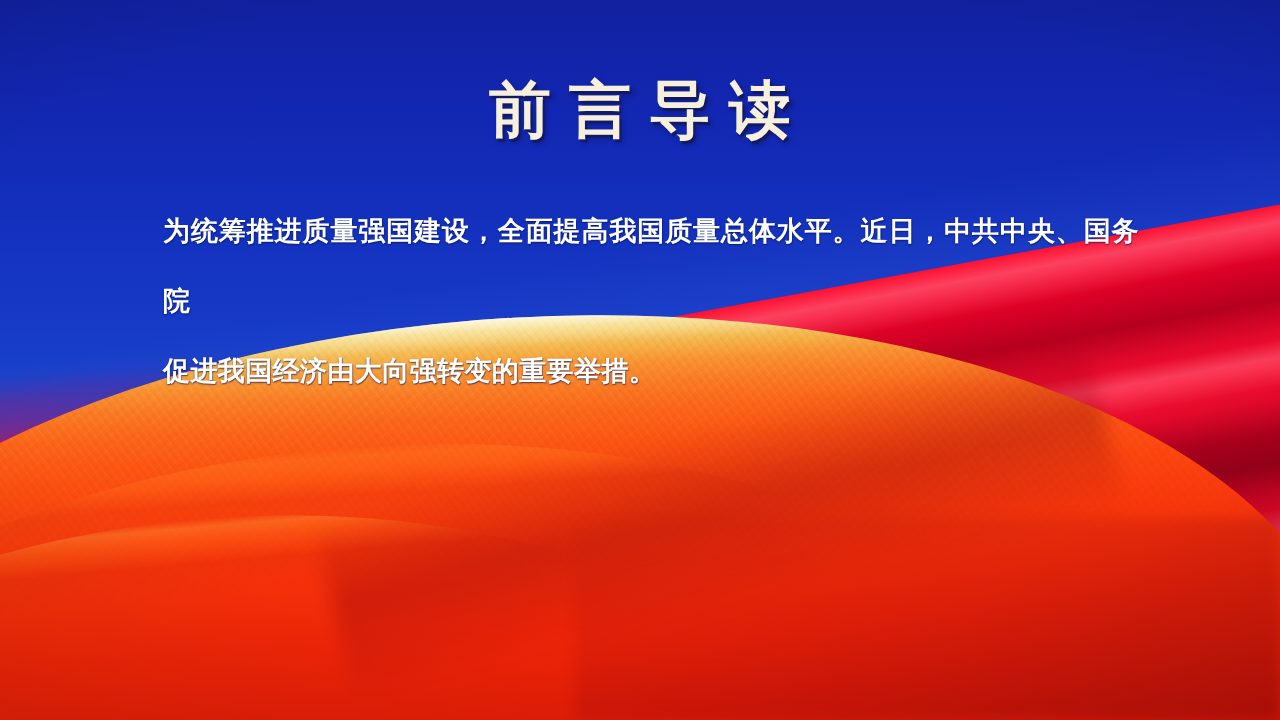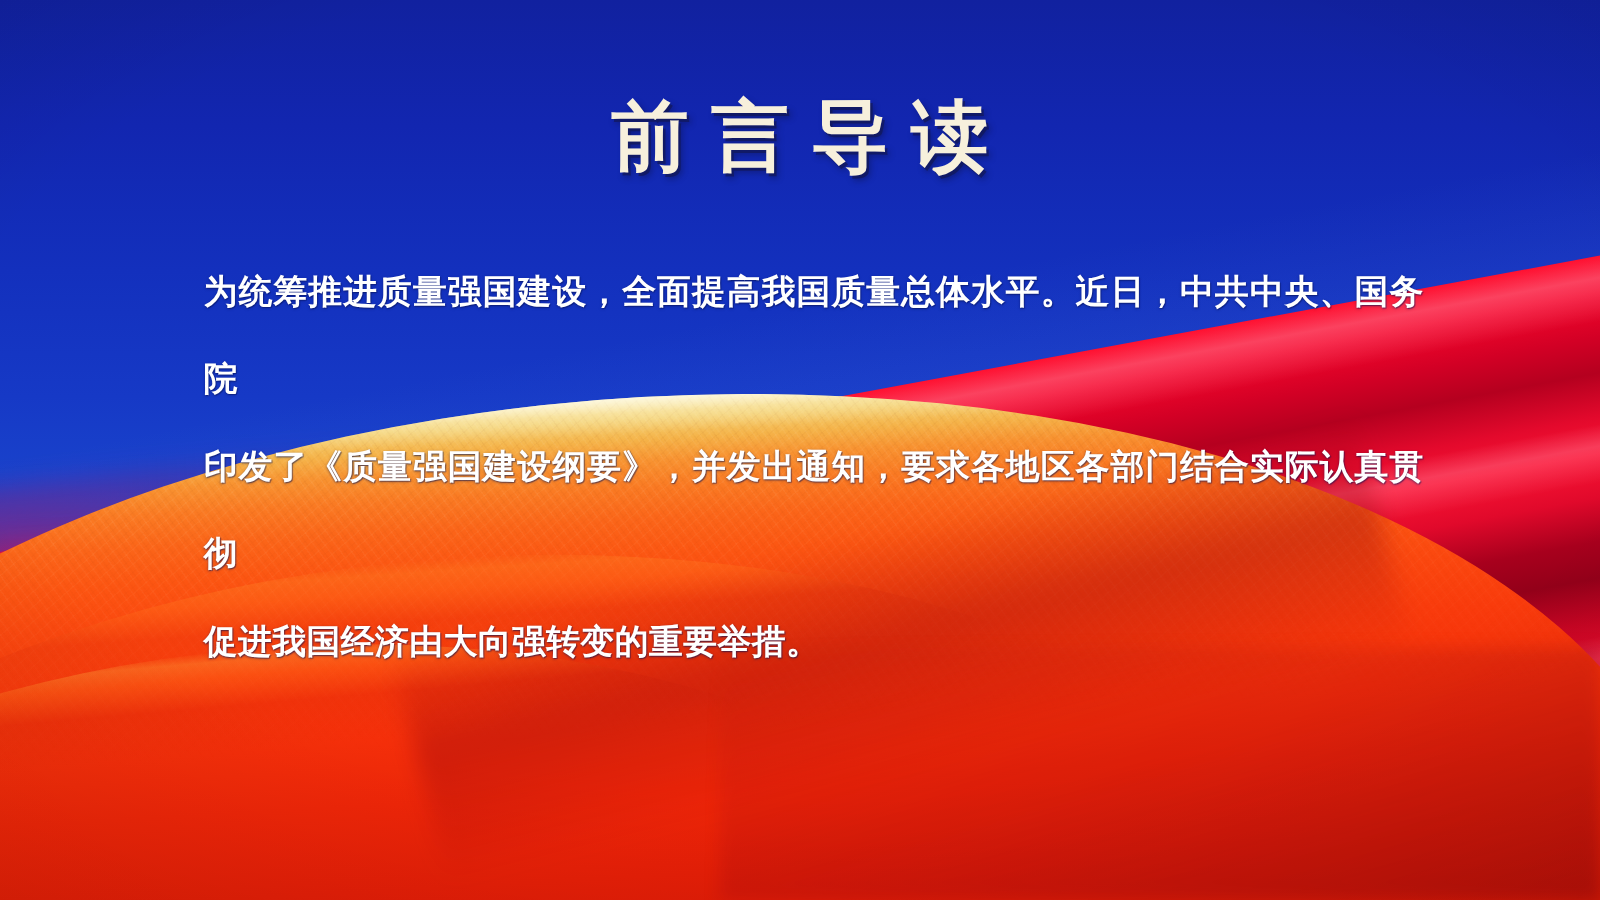--- a/index.html
+++ b/index.html
@@ -352,7 +352,7 @@
     line-height: 70px;
     letter-spacing: 0.4px;
     font-weight: 600;
-    font-family: Liberation Serif, serif;
+    font-family: Liberation Mono, monospace;
     text-shadow:
       0 1px 2px rgba(8,18,80,0.55),
       1px 1px 0 rgba(10,20,90,0.30);

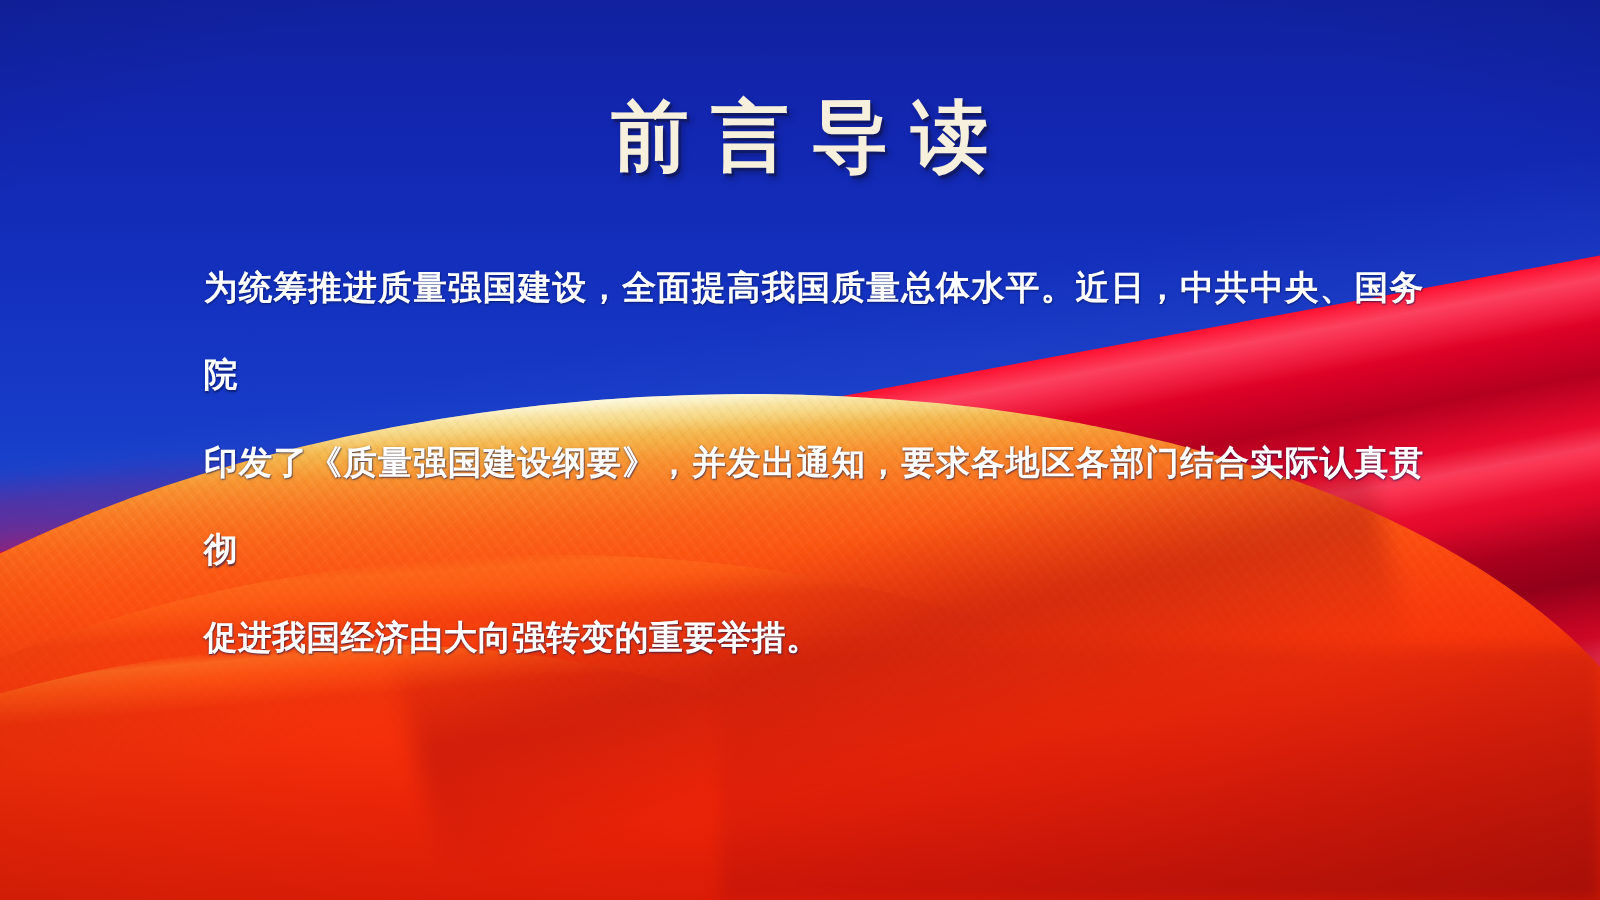--- a/index.html
+++ b/index.html
@@ -398,7 +398,6 @@
 
     <div class="body-block">
       <div class="body-line justify">为统筹推进质量强国建设，全面提高我国质量总体水平。近日，中共中央、国务院</div>
-      <div class="body-line justify">印发了《质量强国建设纲要》，并发出通知，要求各地区各部门结合实际认真贯彻</div>
       <div class="body-line">促进我国经济由大向强转变的重要举措。</div>
     </div>
 

